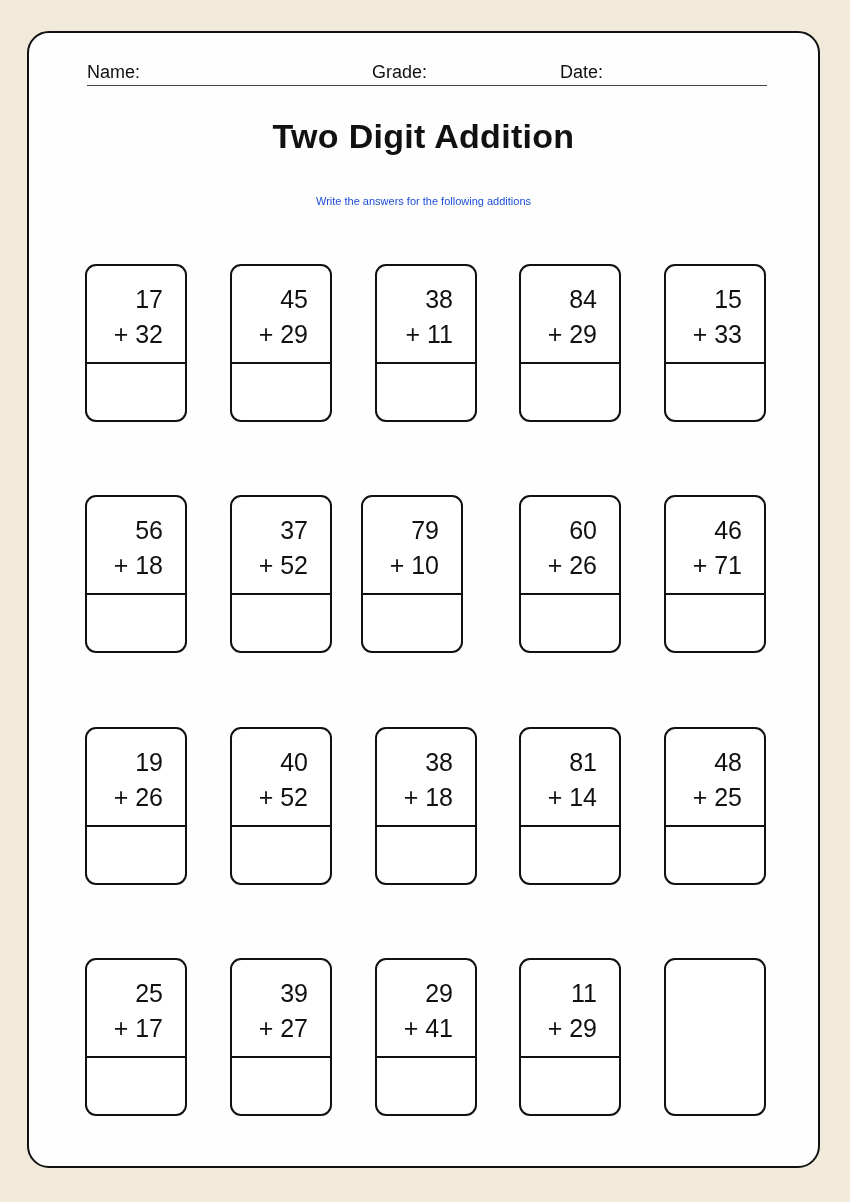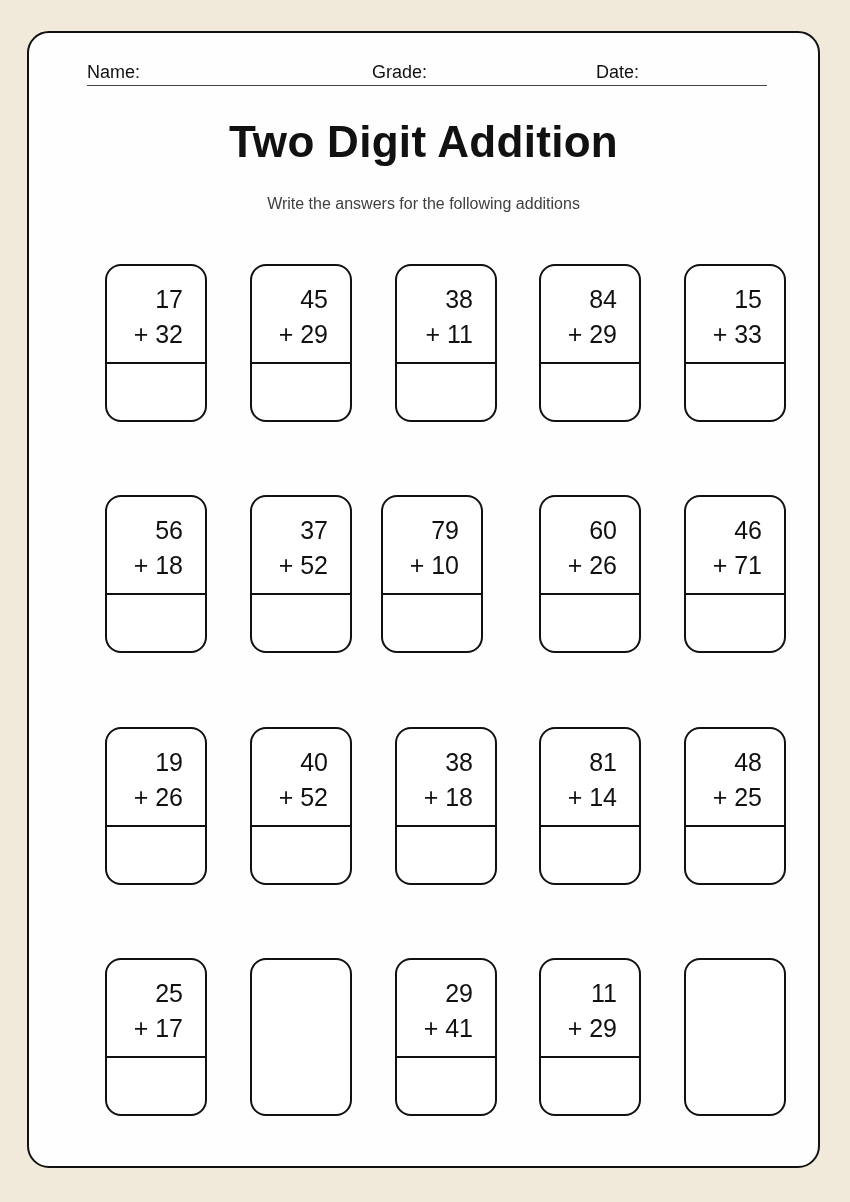--- a/index.html
+++ b/index.html
@@ -30,7 +30,7 @@
     .header-row span { position: absolute; top: 3px; }
     .lbl-name { left: 0; }
     .lbl-grade { left: 285px; }
-    .lbl-date { left: 473px; margin-left: 36px; }
+    .lbl-date { left: 473px; }
     .title {
       position: absolute;
       left: 0; right: 0; top: 84px;

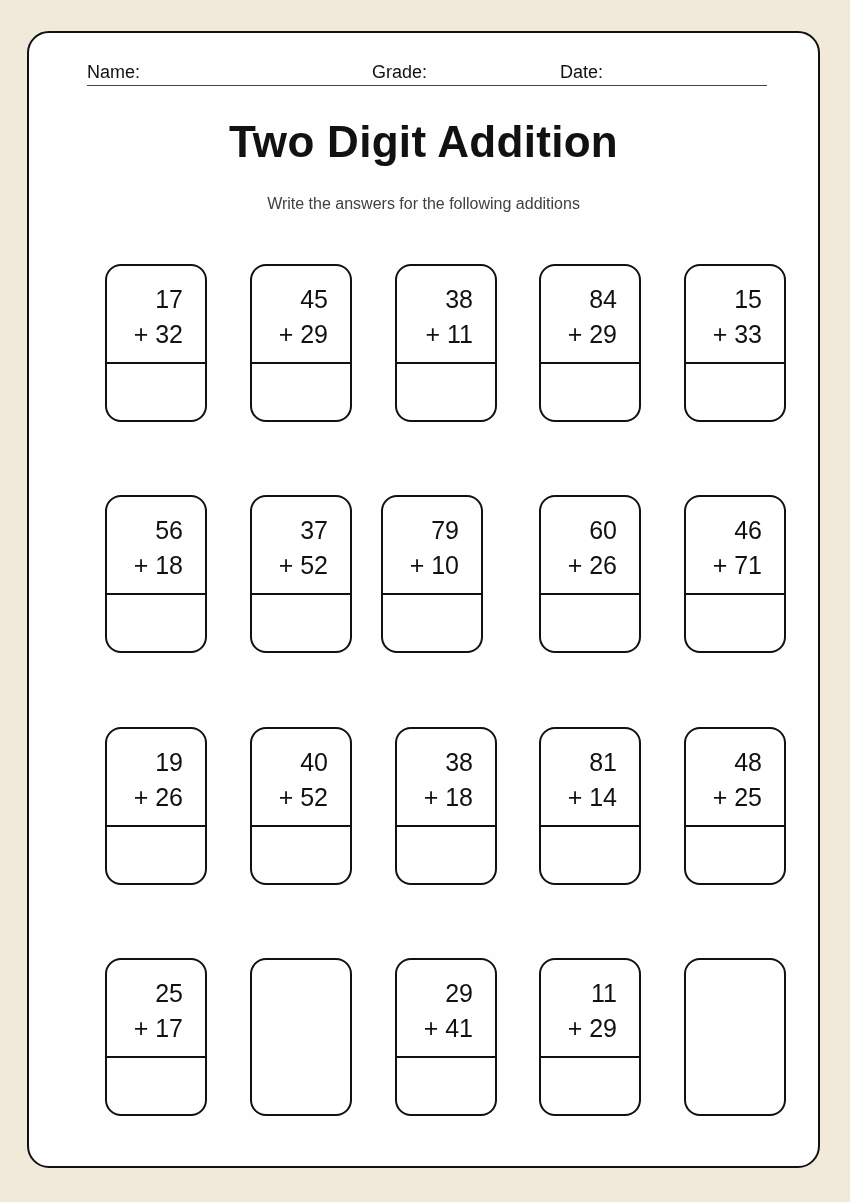--- a/index.html
+++ b/index.html
@@ -36,7 +36,7 @@
       left: 0; right: 0; top: 84px;
       text-align: center;
       font-weight: bold;
-      font-size: 44px;
+      font-size: 34px;
       letter-spacing: 0.3px;
     }
     .subtitle {

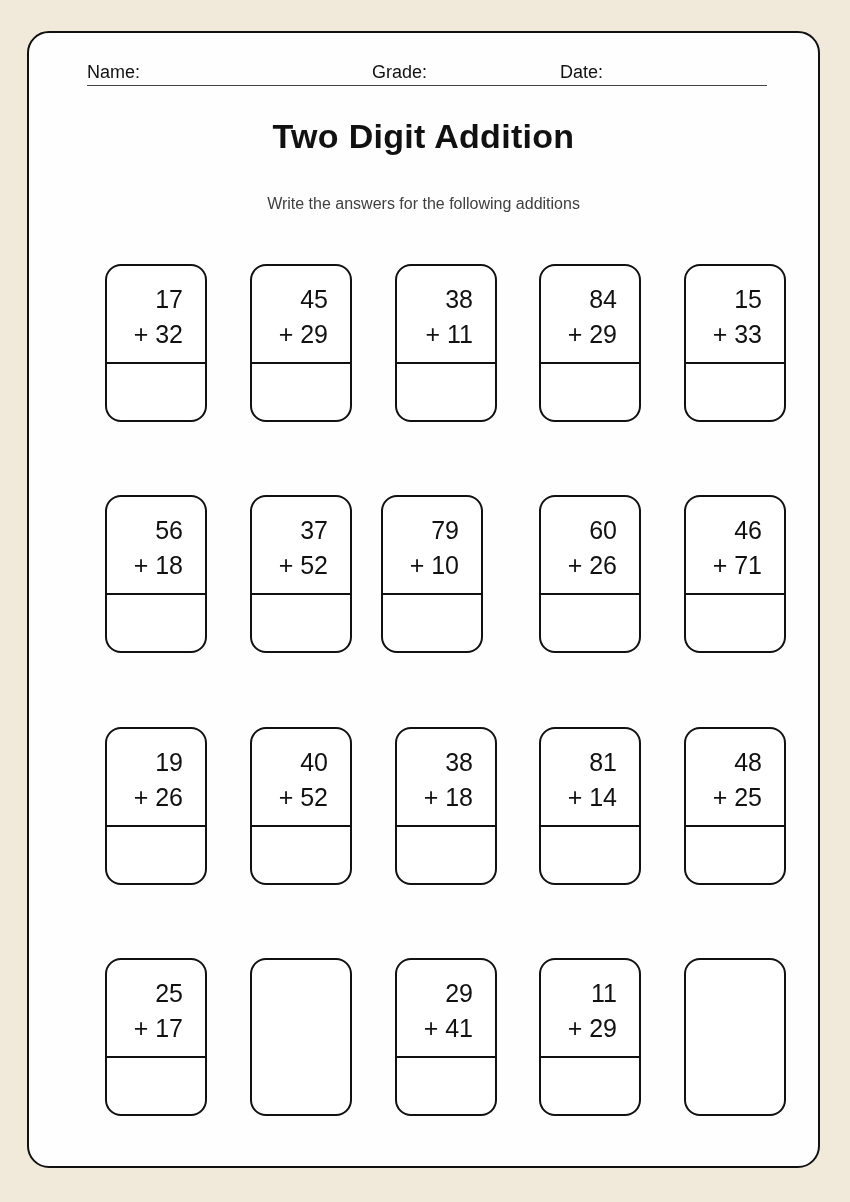--- a/index.html
+++ b/index.html
@@ -43,8 +43,8 @@
       position: absolute;
       left: 0; right: 0; top: 162px;
       text-align: center;
-      font-size: 16px;
-      color: #404040;
+      font-size: 11px;
+      color: #1d4ed8;
     }
     .problem {
       position: absolute;

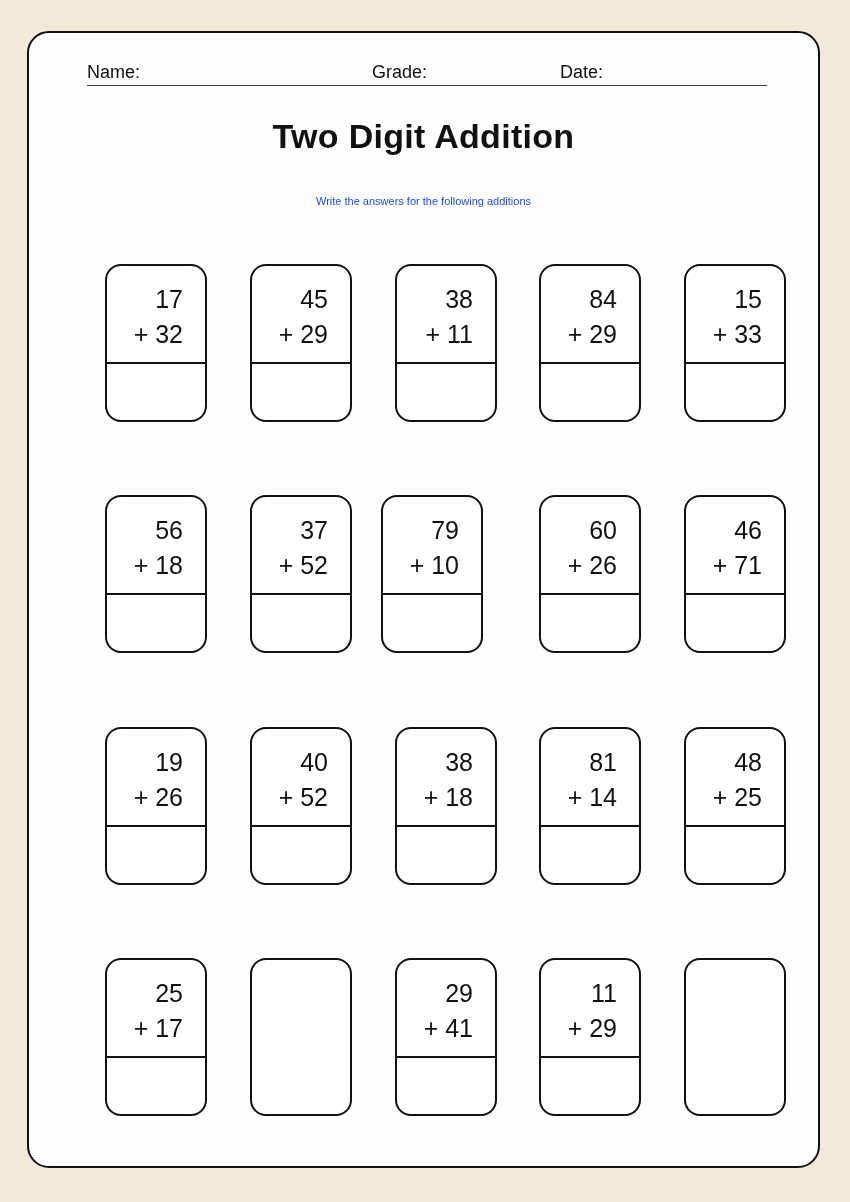--- a/index.html
+++ b/index.html
@@ -50,10 +50,9 @@
       position: absolute;
       width: 102px; height: 158px;
       border: 2px solid #111;
-      border-radius: 16px;
+      border-radius: 11px;
       box-sizing: border-box;
       background: #fff;
-      margin-left: 20px;
     }
     .problem .top {
       position: absolute;

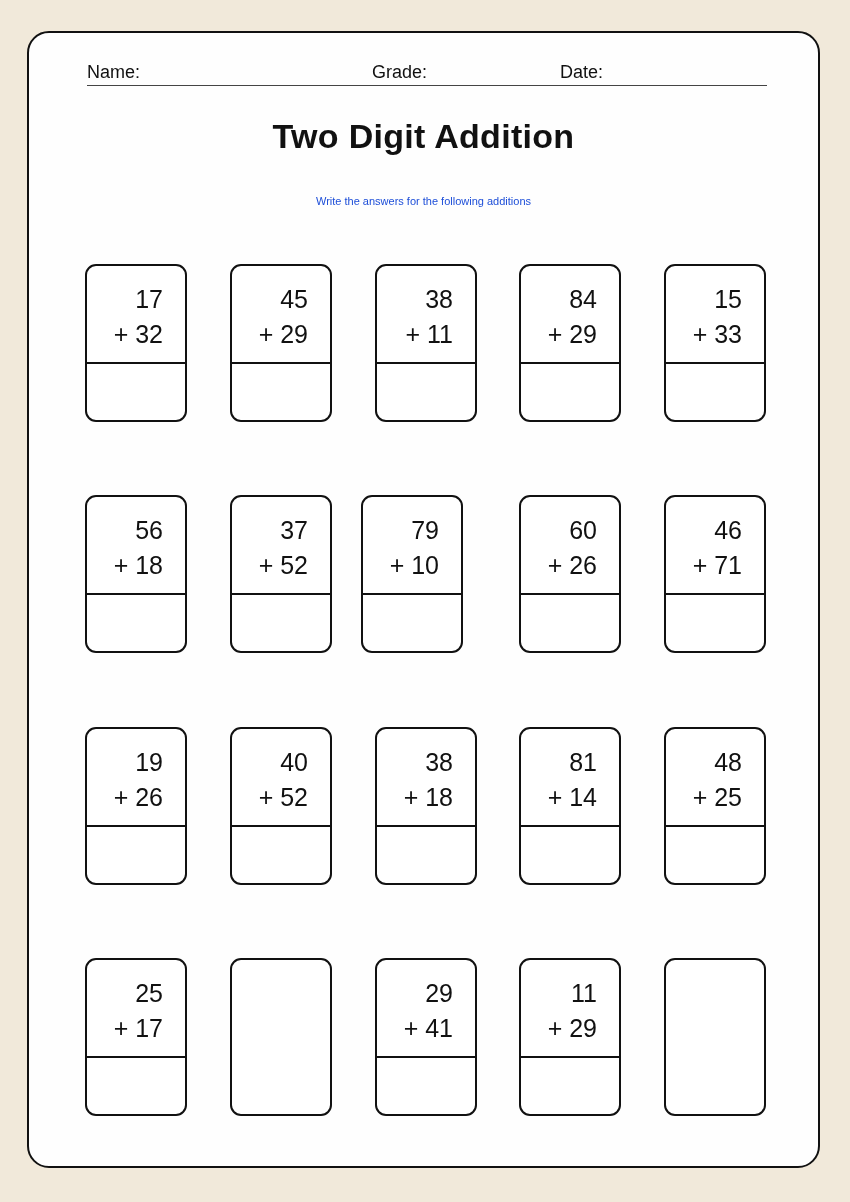--- a/index.html
+++ b/index.html
@@ -199,6 +199,10 @@
         <div class="answer"></div>
       </div>
       <div class="problem" style="left: 201px; top: 925px;">
+        <div class="top">
+          <div class="n1">39</div>
+          <div class="n2">+ 27</div>
+        </div>
         <div class="answer"></div>
       </div>
       <div class="problem" style="left: 346px; top: 925px;">

